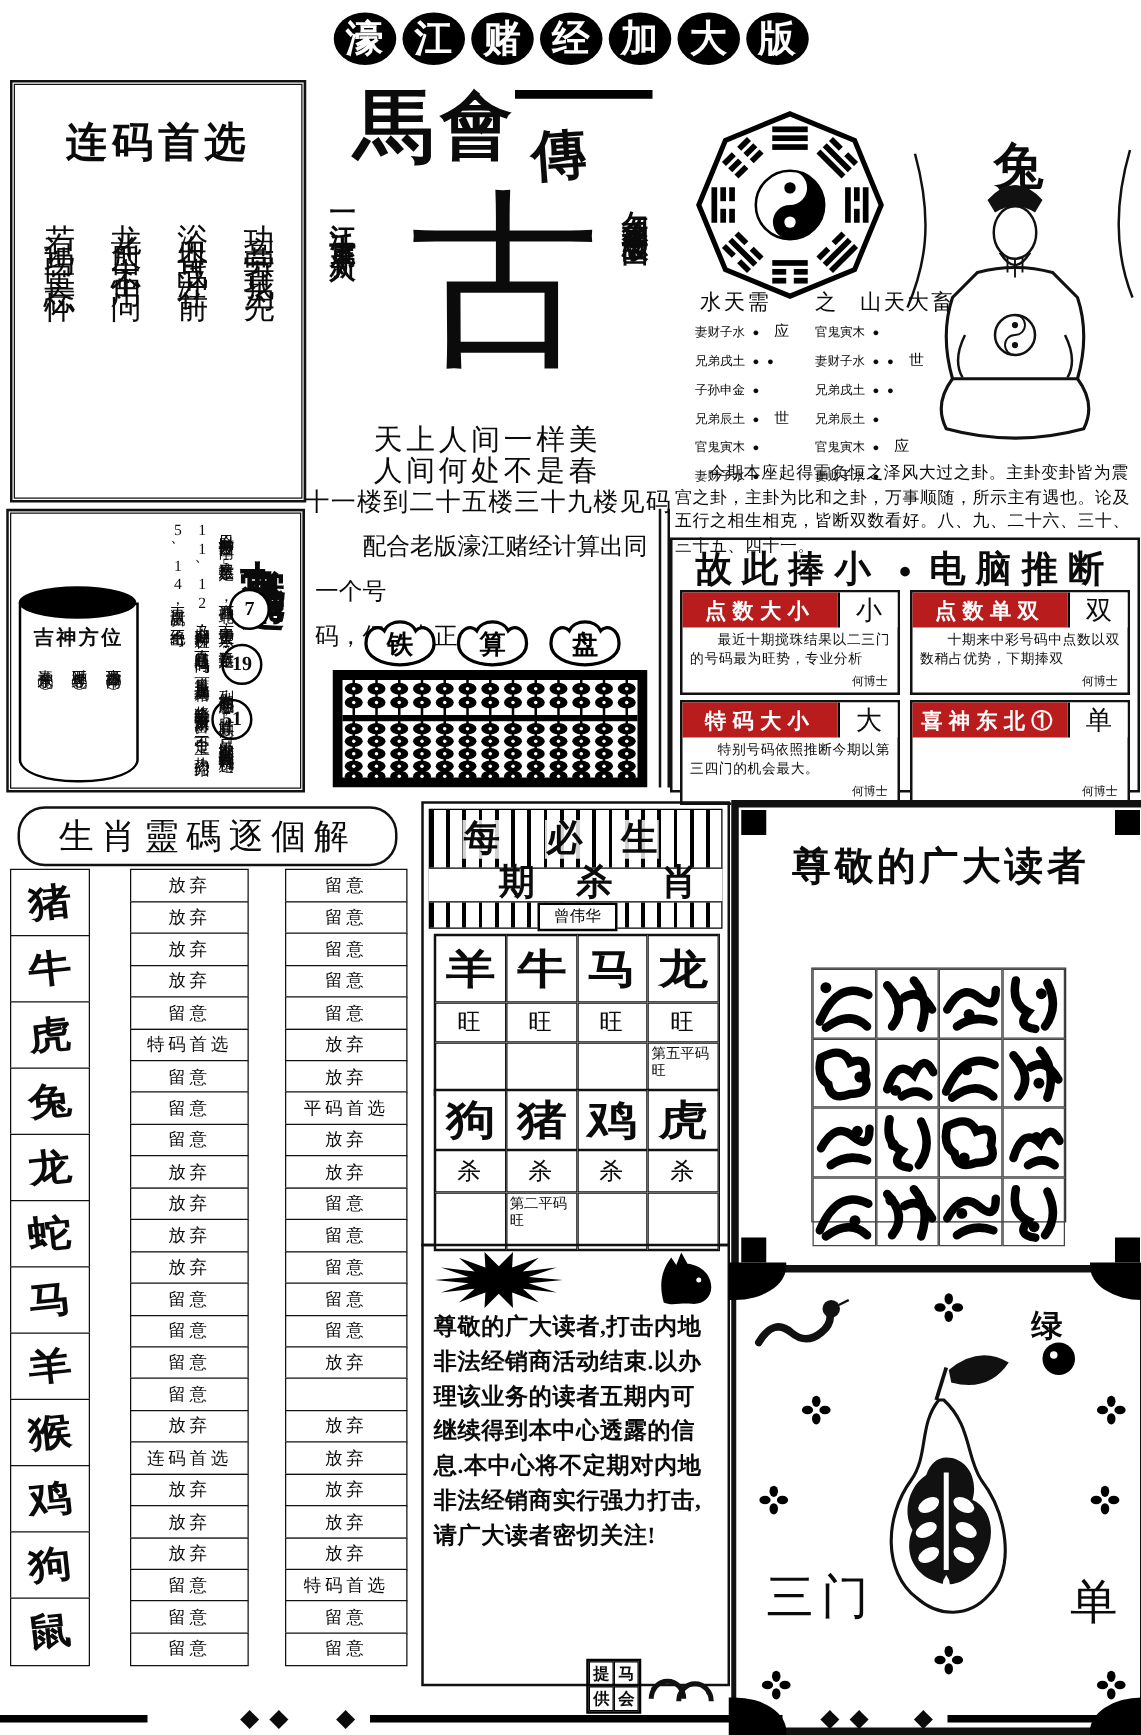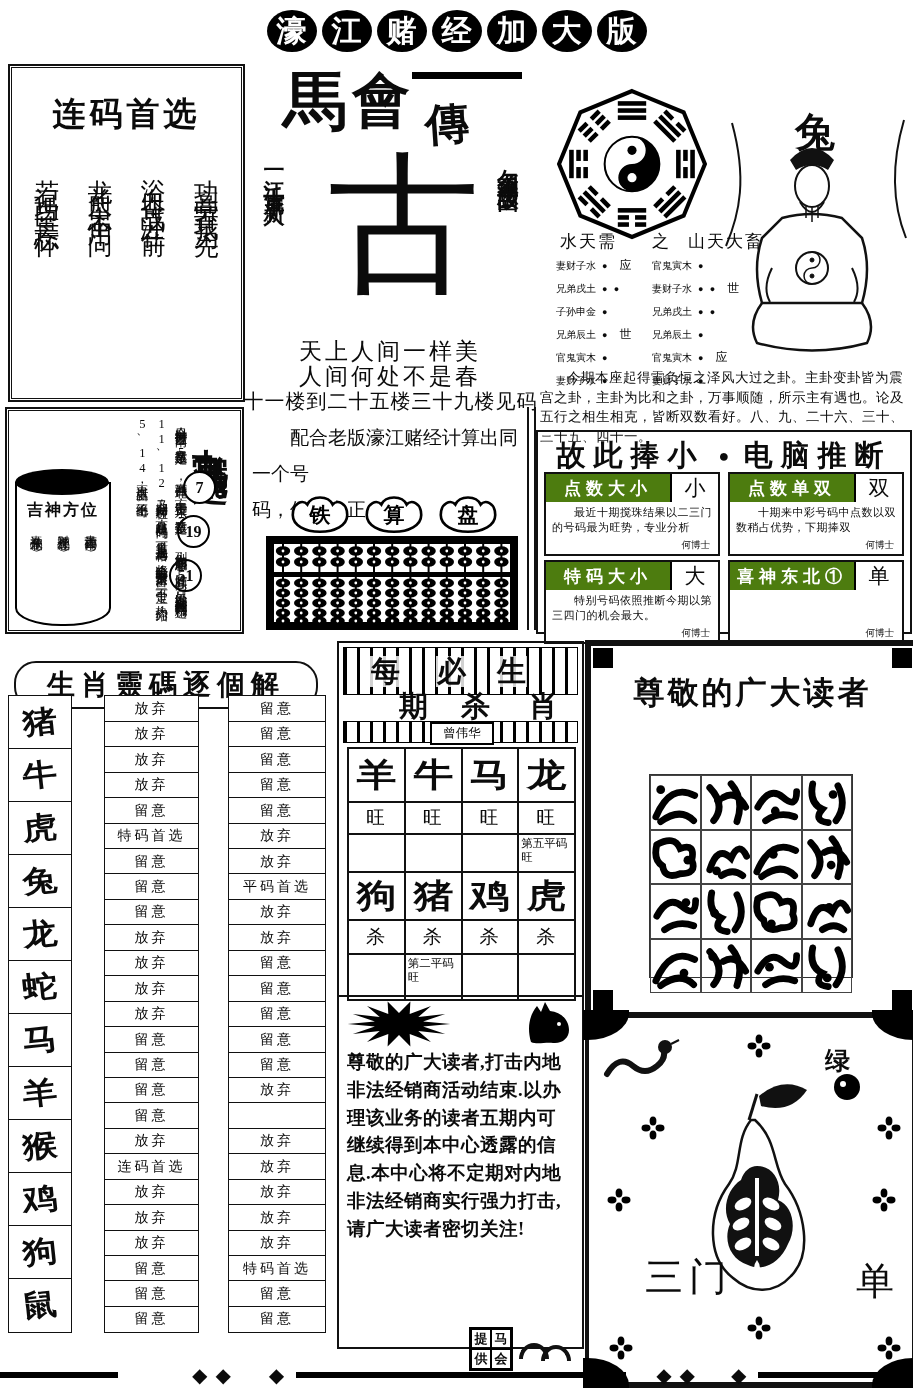--- a/index.html
+++ b/index.html
@@ -31,7 +31,7 @@
   #panel{left:536px;top:430px;width:372px;height:200px;border:2px solid #111;}
   .subbox{position:absolute;width:172px;height:80px;border:2px solid #111;background:#fff;}
   .subhead{display:flex;height:28px;}
-  .subhead .lbl{flex:1;background:#4d7c0f;color:#fff;font-size:17px;font-weight:bold;
+  .subhead .lbl{flex:1;background:#b91c1c;color:#fff;font-size:17px;font-weight:bold;
                 display:flex;align-items:center;justify-content:center;letter-spacing:5px;}
   .subhead .val{width:46px;background:#fff;border-left:2px solid #000;display:flex;align-items:center;
                 justify-content:center;font-size:21px;}

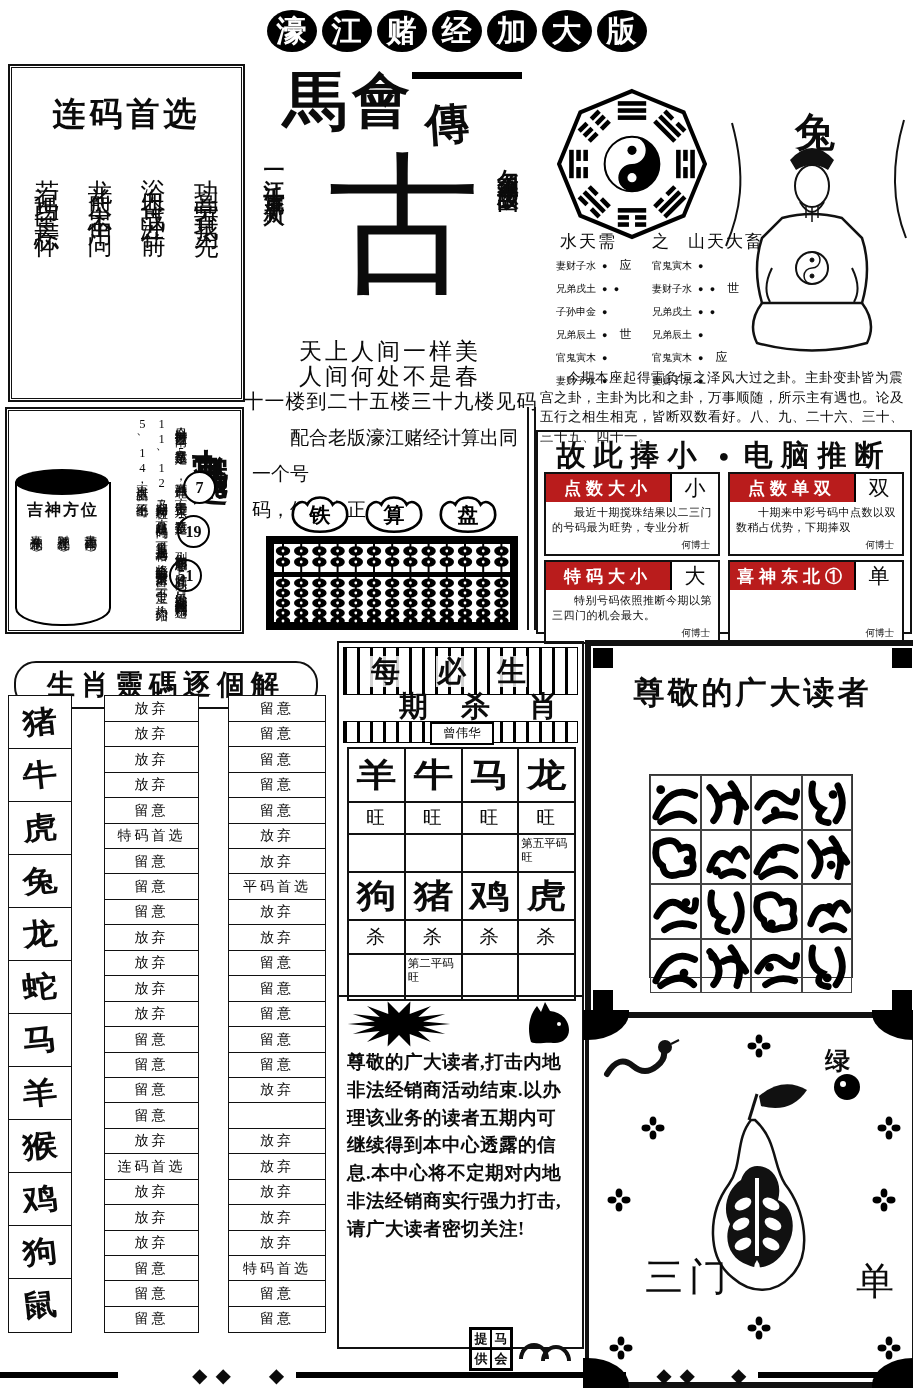--- a/index.html
+++ b/index.html
@@ -39,7 +39,7 @@
   .subsign{position:absolute;right:8px;bottom:2px;font-size:9.5px;}
   
   #ztitle{left:14px;top:645px;width:300px;height:44px;border:2.5px solid #111;border-radius:22px;
-          display:flex;align-items:center;justify-content:center;font-size:28px;font-weight:bold;letter-spacing:6px;margin-top:16px;}
+          display:flex;align-items:center;justify-content:center;font-size:28px;font-weight:normal;letter-spacing:6px;}
   .zcol{position:absolute;display:flex;flex-direction:column;}
   .zcell{flex:1;border:1.6px solid #111;margin-top:-1.6px;display:flex;align-items:center;justify-content:center;
          font-size:14px;letter-spacing:3px;background:#fff;}

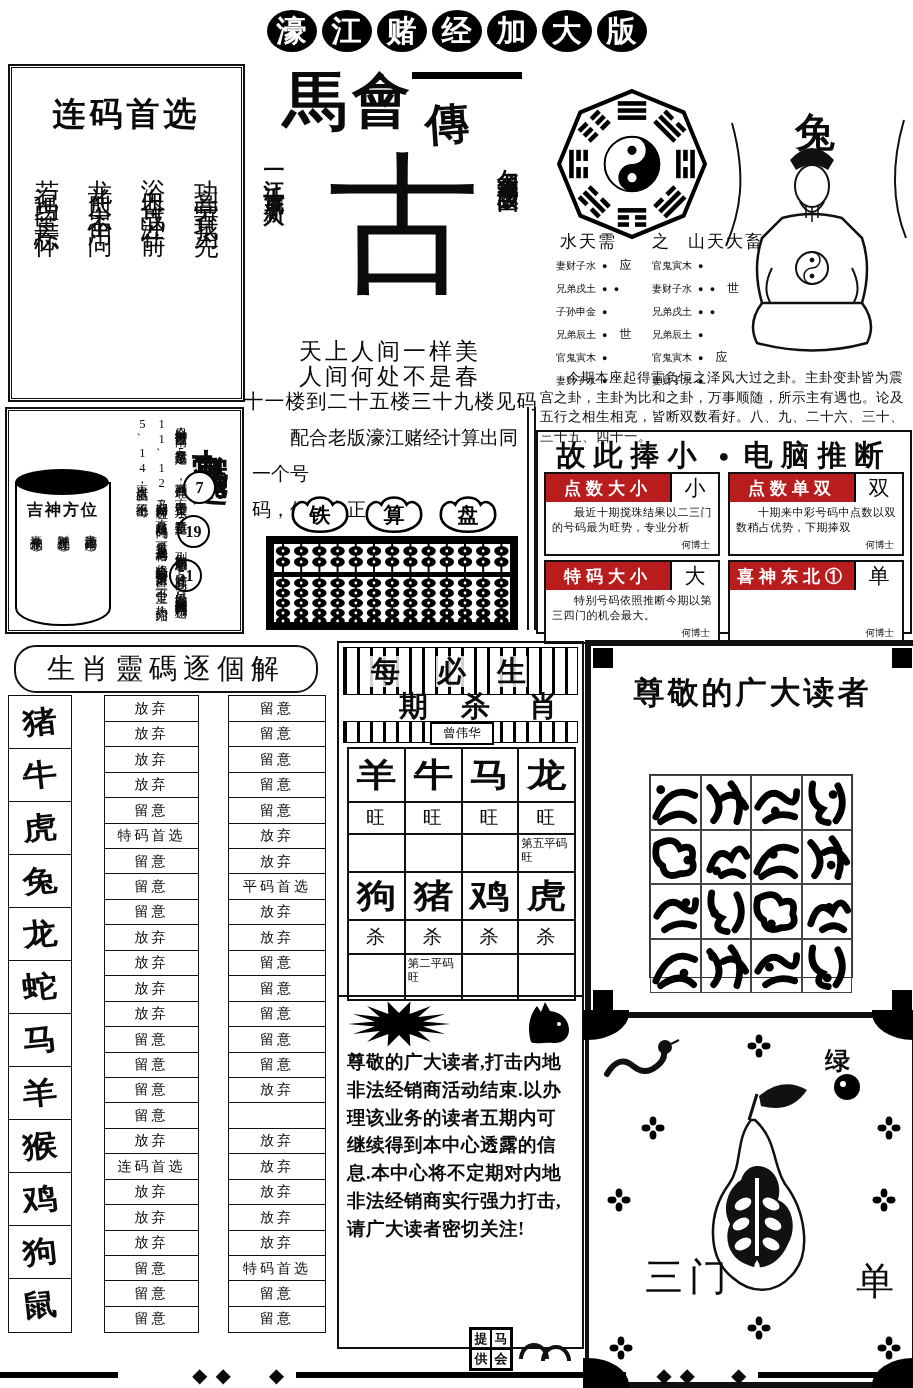--- a/index.html
+++ b/index.html
@@ -822,7 +822,7 @@
         <path d="M72,182 q6,8 0,16 q-6,-8 0,-16" fill="#fff"></path>
       </svg>
     </div>
-    <div style="position:absolute;left:24px;top:236px;font-size:38px;letter-spacing:6px;margin-left:32px;">三门</div>
+    <div style="position:absolute;left:24px;top:236px;font-size:38px;letter-spacing:6px;">三门</div>
     <div style="position:absolute;right:18px;top:240px;font-size:38px;">单</div>
     <div id="clovers">
         <div style="position: absolute; left: 158px; top: 18px;"><svg width="24" height="24" viewBox="0 0 24 24" fill="#000">

